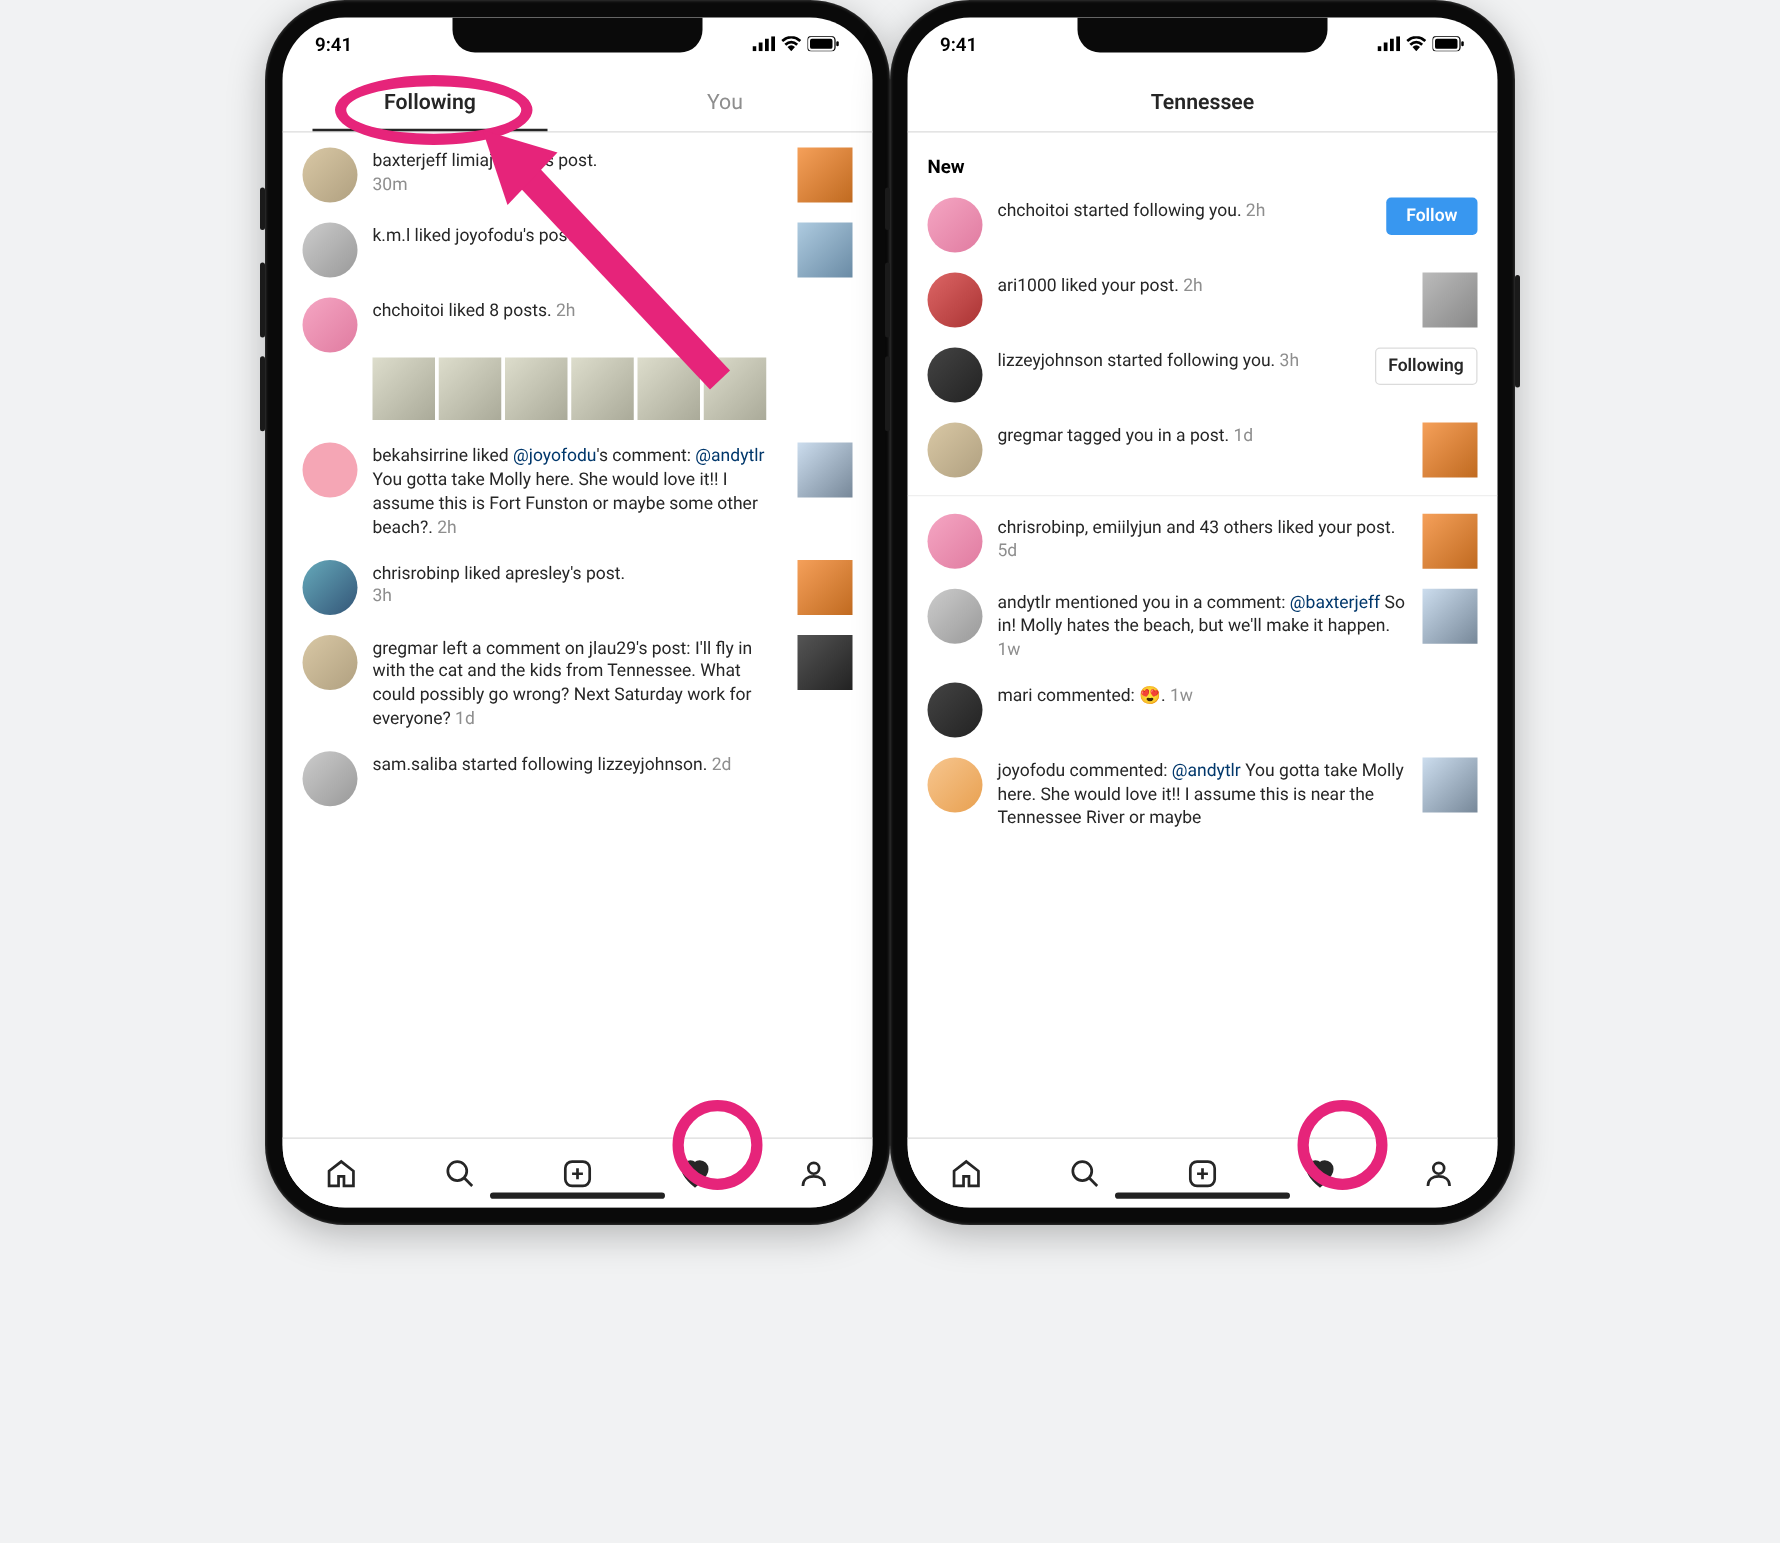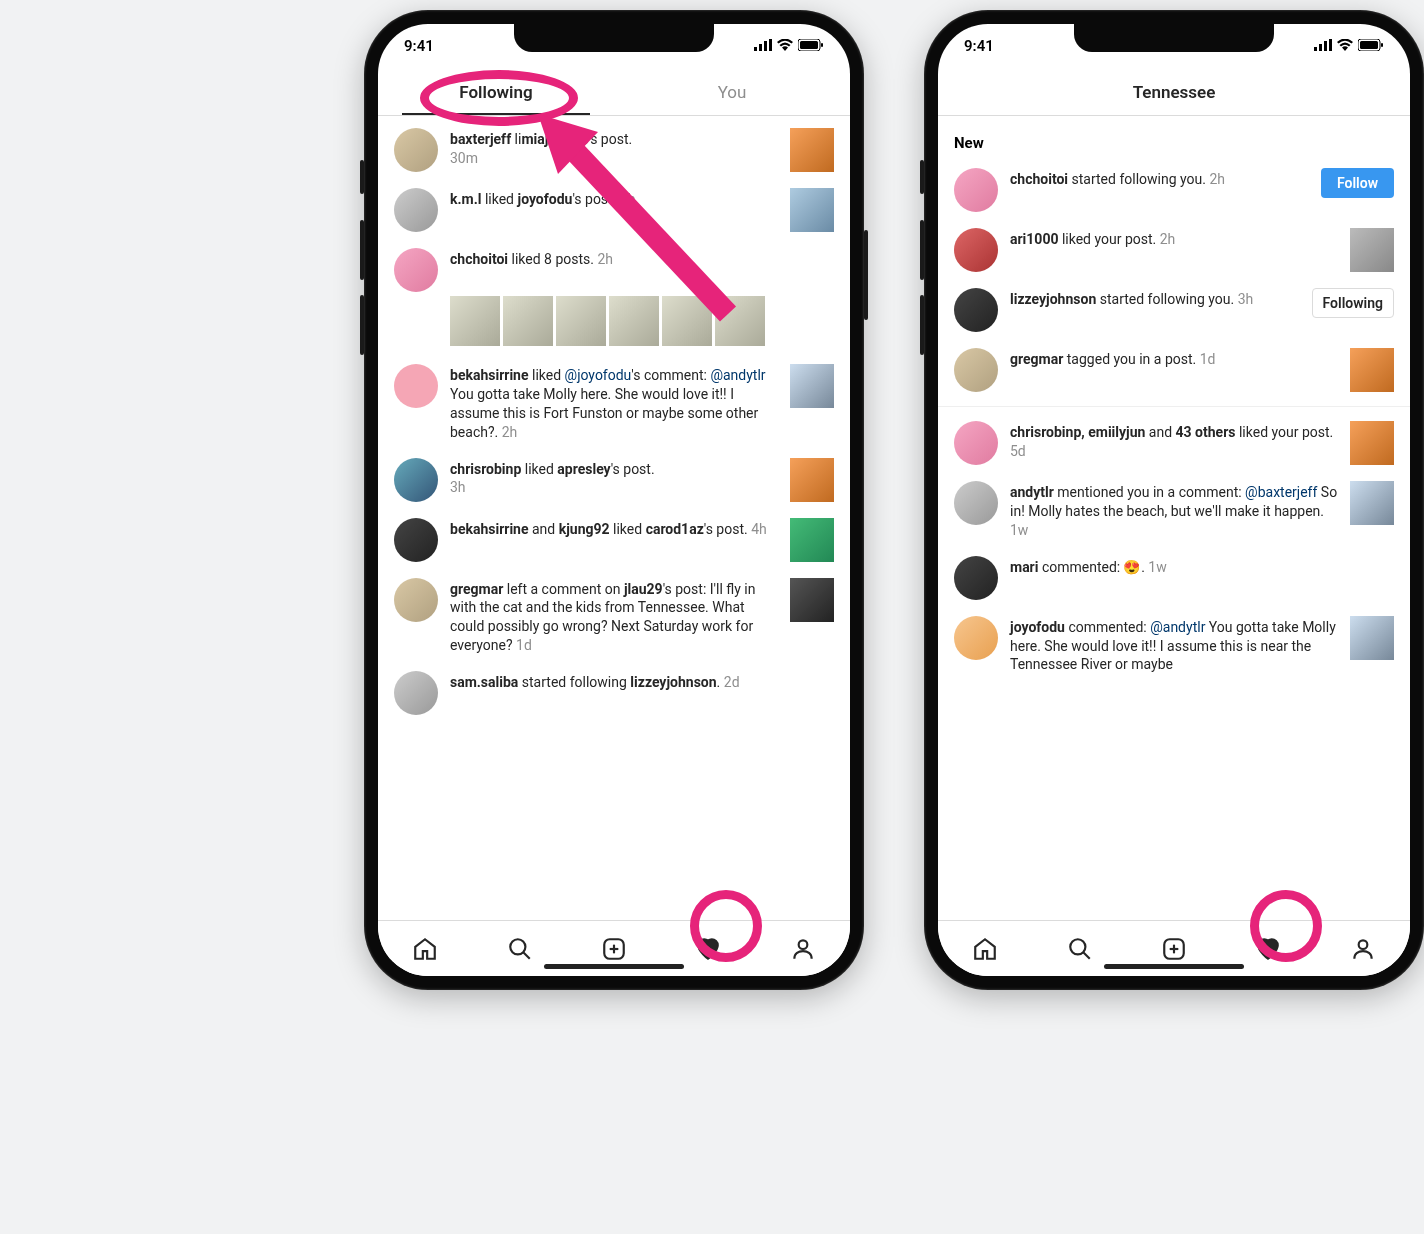--- a/index.html
+++ b/index.html
@@ -4,7 +4,7 @@
 <style>
   * { box-sizing: border-box; margin: 0; padding: 0; font-family: -apple-system, BlinkMacSystemFont, "Segoe UI", Roboto, Helvetica, Arial, sans-serif; }
   body { background:#f1f2f3; width:1424px; height:1234px; position:relative; }
-  .stage { display:flex; gap:60px; justify-content:flex-end; padding-top:10px; }
+  .stage { display:flex; justify-content:center; }
   .phone { width:500px; height:980px; background:#0a0a0a; border-radius:64px; padding:14px; position:relative; box-shadow:0 8px 30px rgba(0,0,0,0.25), inset 0 0 3px rgba(255,255,255,0.3);}
   .phone-inner { width:100%; height:100%; background:#fff; border-radius:50px; overflow:hidden; position:relative; }
   .notch { position:absolute; top:0; left:50%; transform:translateX(-50%); width:200px; height:28px; background:#0a0a0a; border-bottom-left-radius:18px; border-bottom-right-radius:18px; z-index:20;}

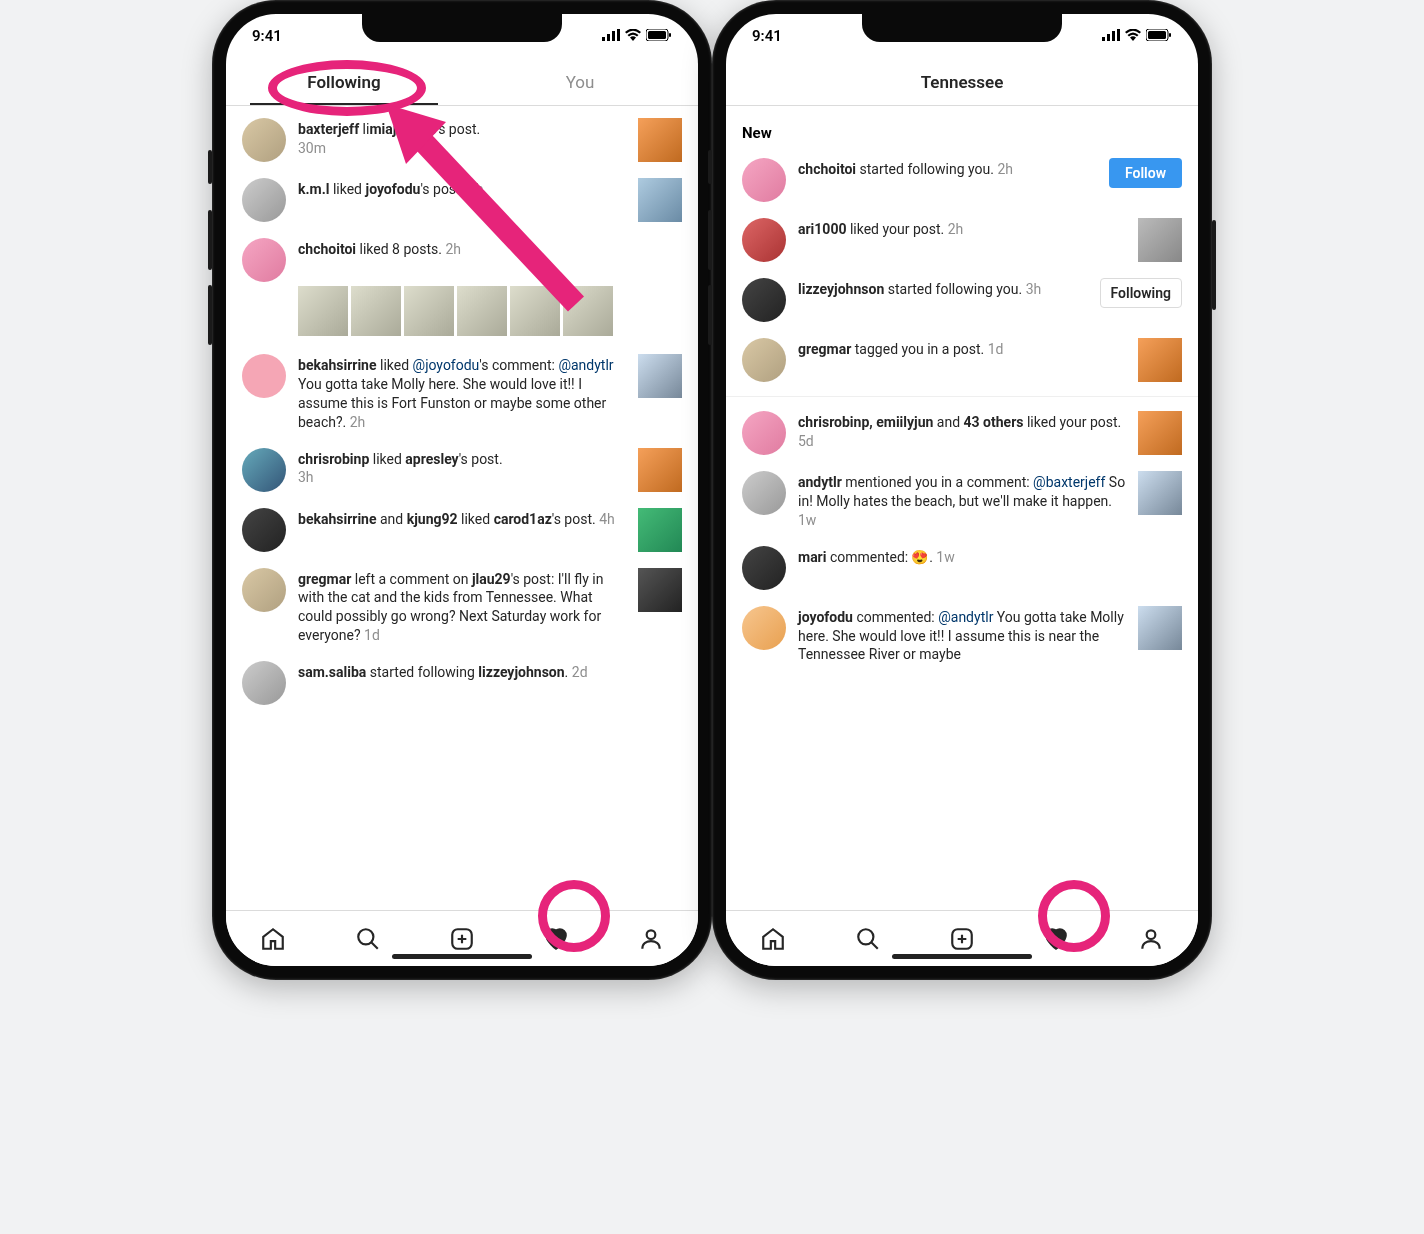--- a/index.html
+++ b/index.html
@@ -31,7 +31,7 @@
   .avatar.dark{background:linear-gradient(135deg,#444,#222);}
   .avatar.red{background:linear-gradient(135deg,#d66,#a33);}
   .body { flex:1; font-size:14px; line-height:1.35; color:#262626; padding-top:2px;}
-  .body b{font-weight:700;}
+  .body b{font-weight:400;}
   .body .mention{color:#00376b;}
   .body .time{color:#8e8e8e;}
   .thumb { width:44px; height:44px; background:linear-gradient(135deg,#bca,#786); flex-shrink:0;}

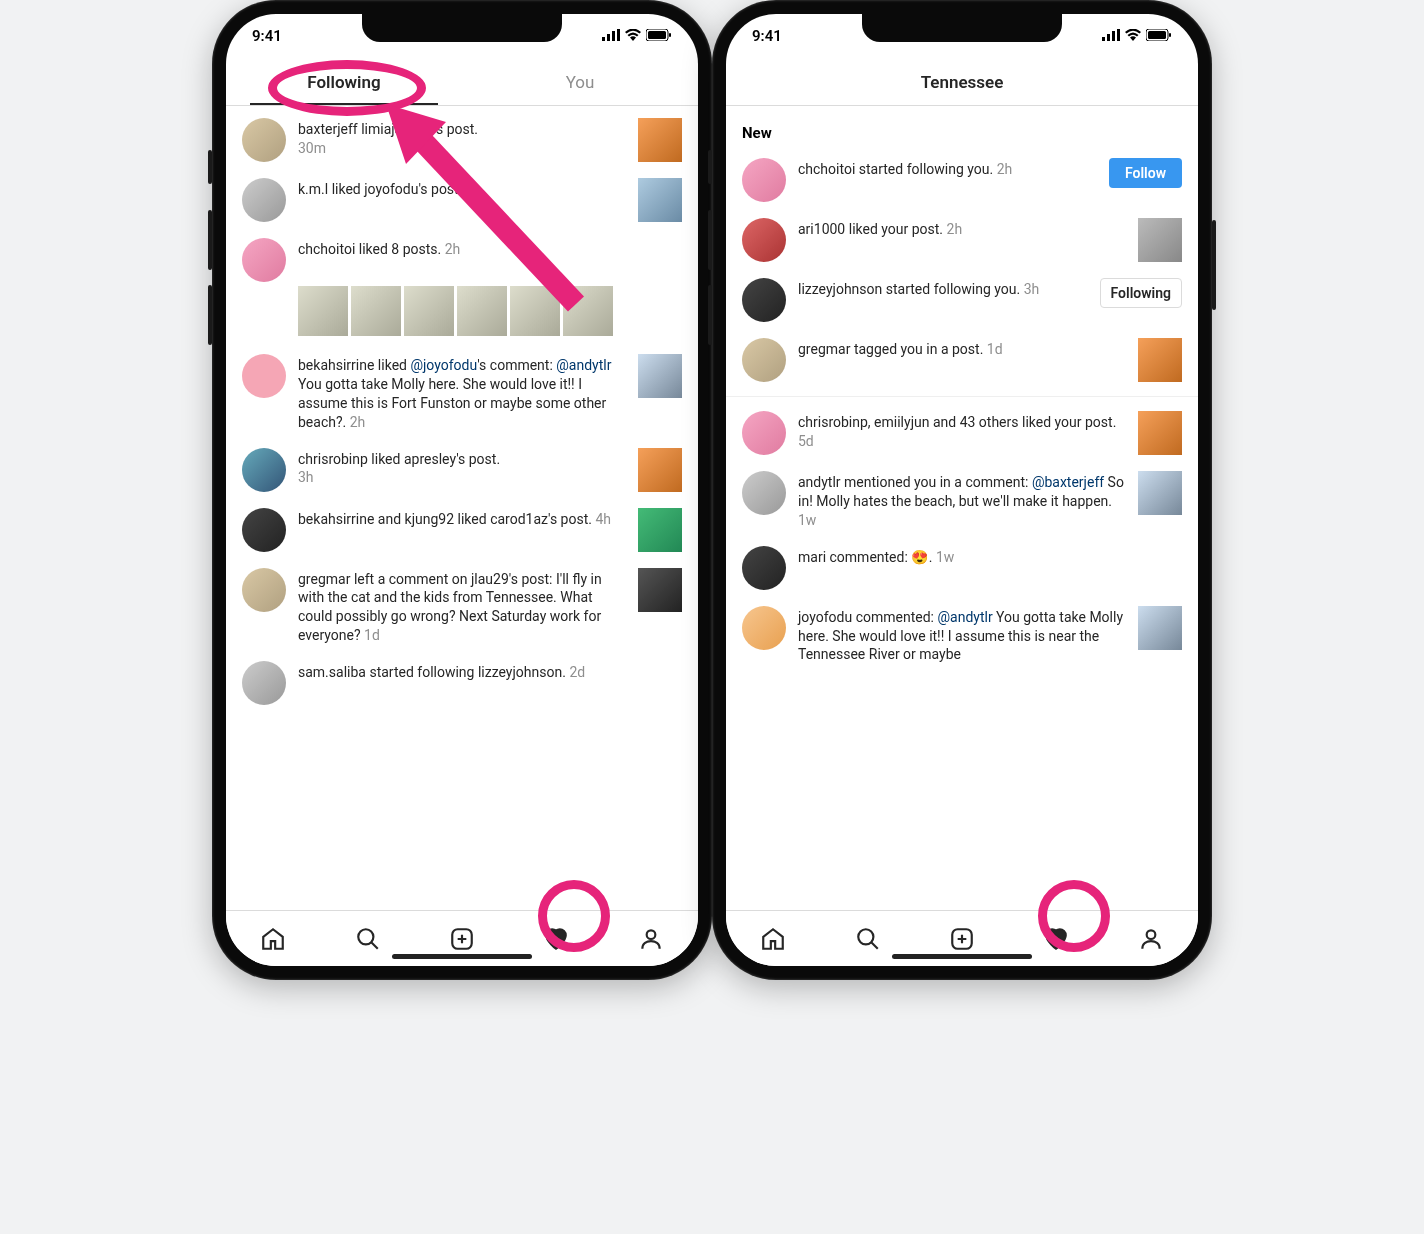--- a/index.html
+++ b/index.html
@@ -153,13 +153,6 @@
           <div class="thumb orange"></div>
         </div>
 
-        <div class="row">
-          <div class="avatar dark"></div>
-          <div class="body">
-            <b>bekahsirrine</b><span> and </span><b>kjung92</b><span> liked </span><b>carod1az</b><span>'s post.</span><span class="time"> 4h</span>
-          </div>
-          <div class="thumb green"></div>
-        </div>
 
         <div class="row">
           <div class="avatar tan"></div>

